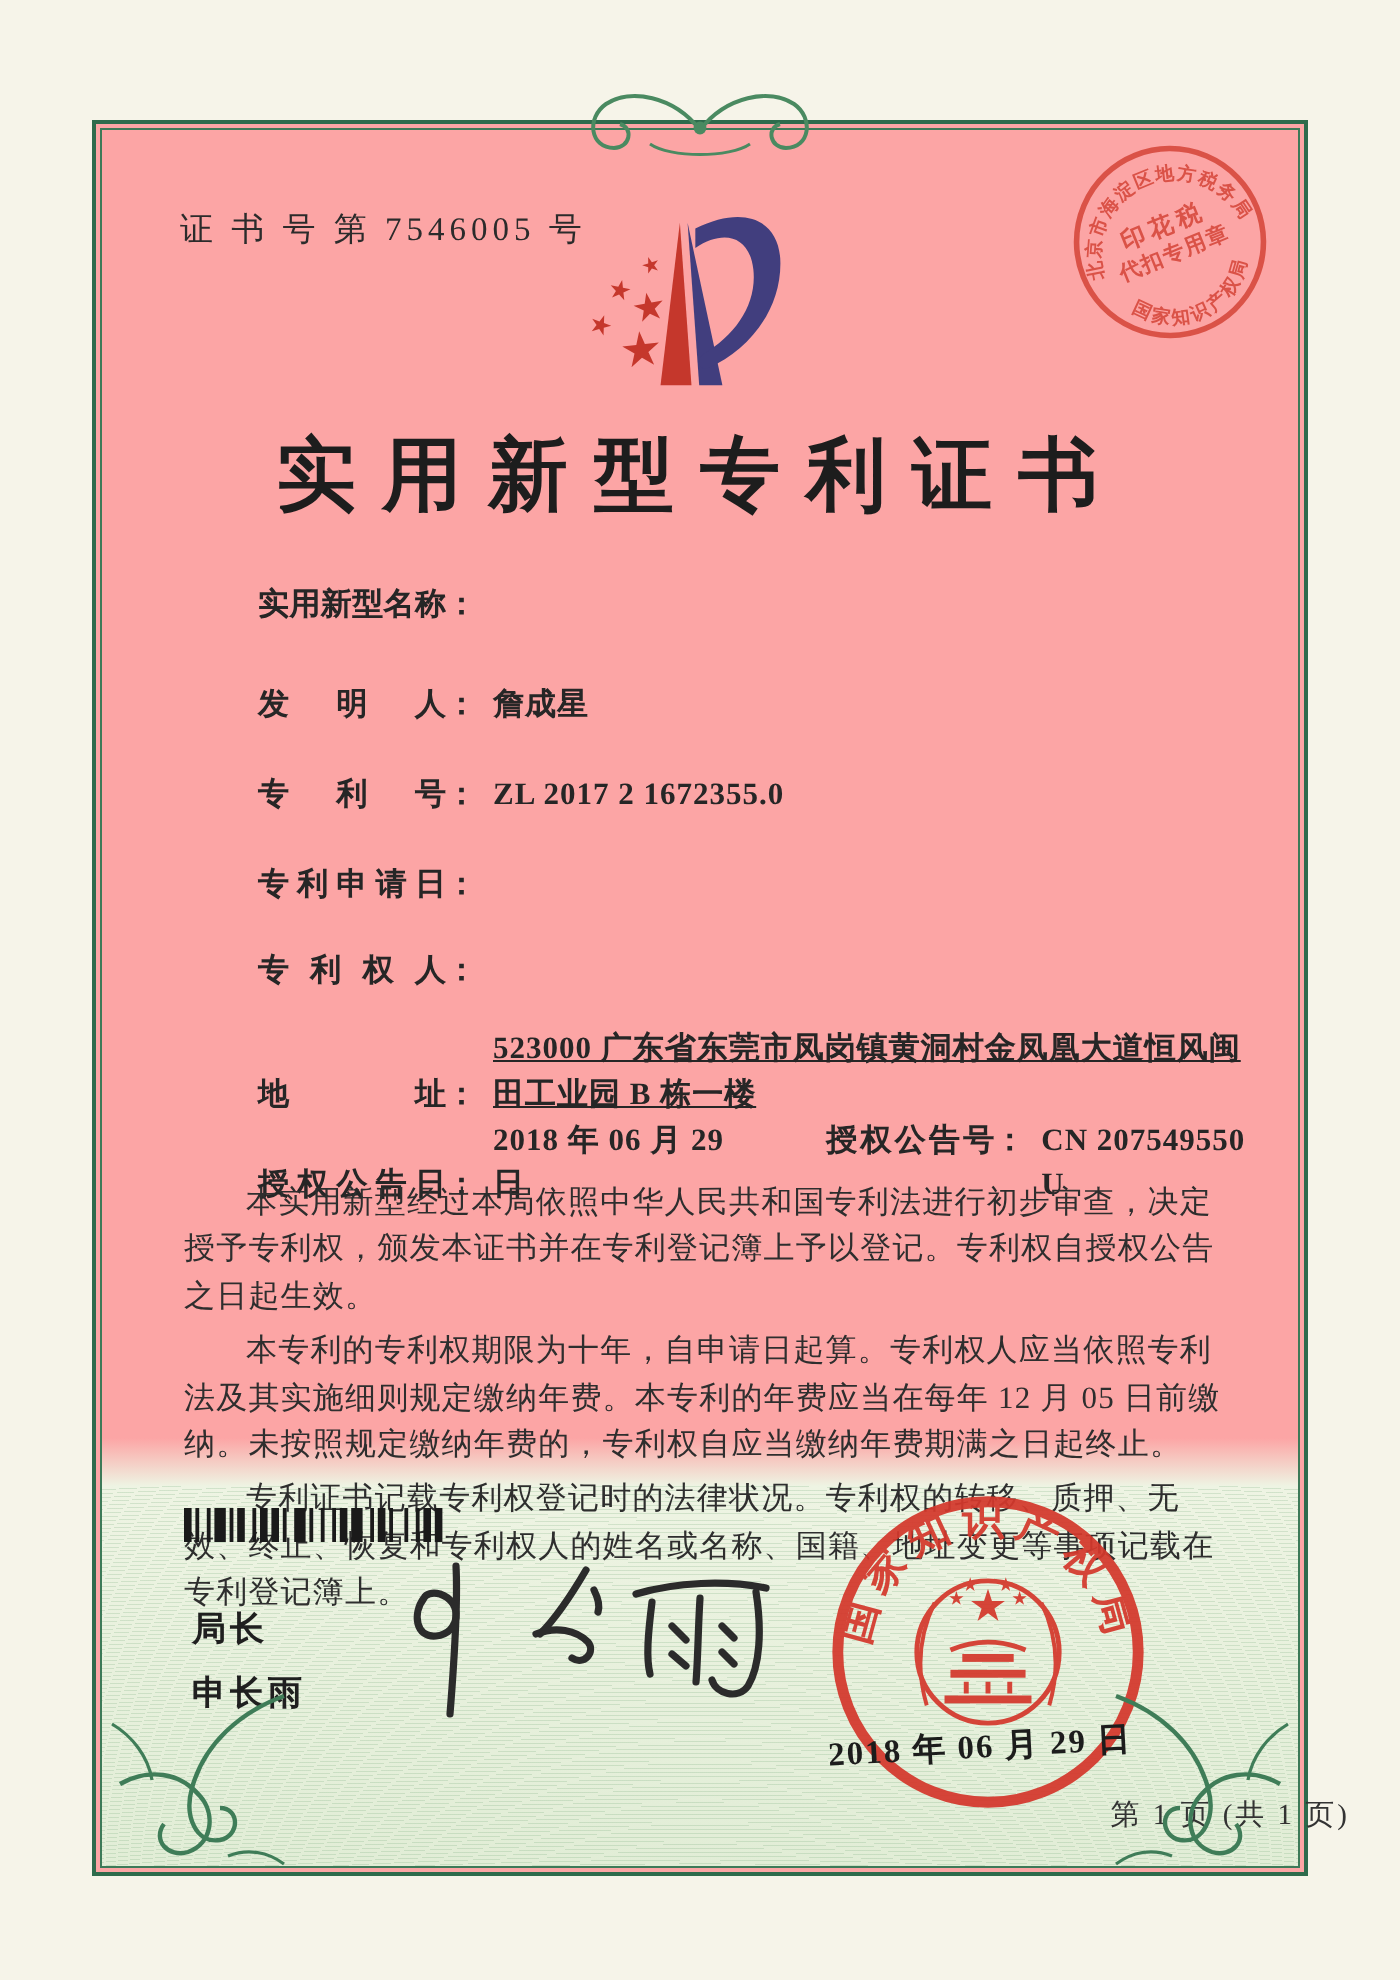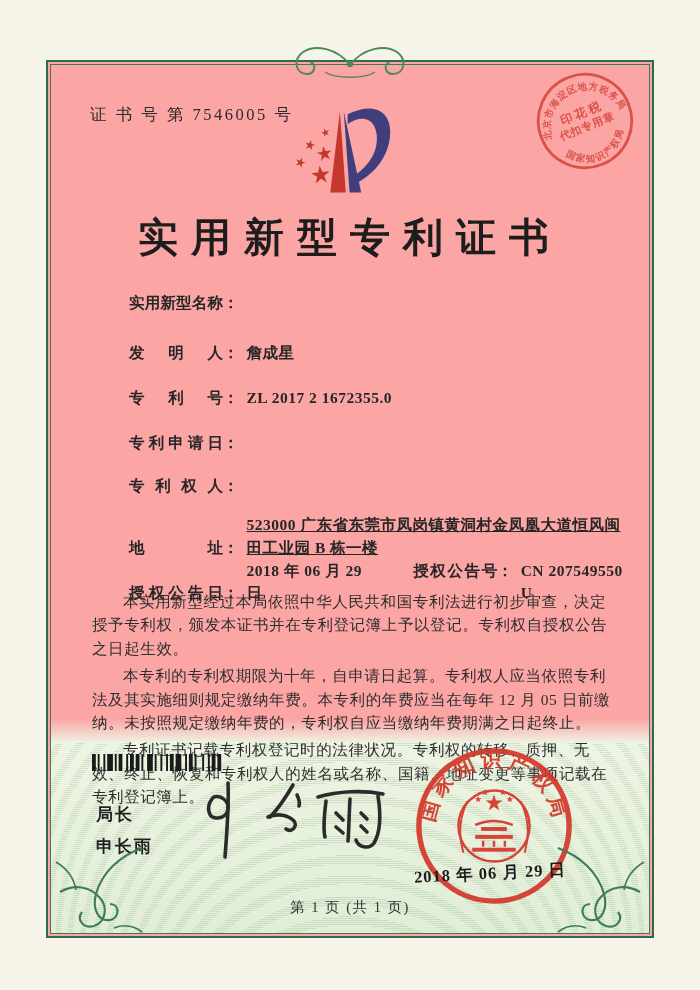--- a/index.html
+++ b/index.html
@@ -67,8 +67,8 @@
     transform:rotate(-3deg);
   }
   .footer{
-    position:absolute;left:0;top:836px;width:100%;text-align:center;z-index:2;
-    font-size:14.5px;color:#333;letter-spacing:1.5px;
+    position:absolute;left:0;top:836px;width:100%;text-align:right;z-index:2;
+    font-size:14.5px;color:#333;letter-spacing:1.5px;padding-left:23px;
   }
   
   .tax-stamp{position:absolute;left:528px;top:64px;z-index:5;opacity:.88;}

